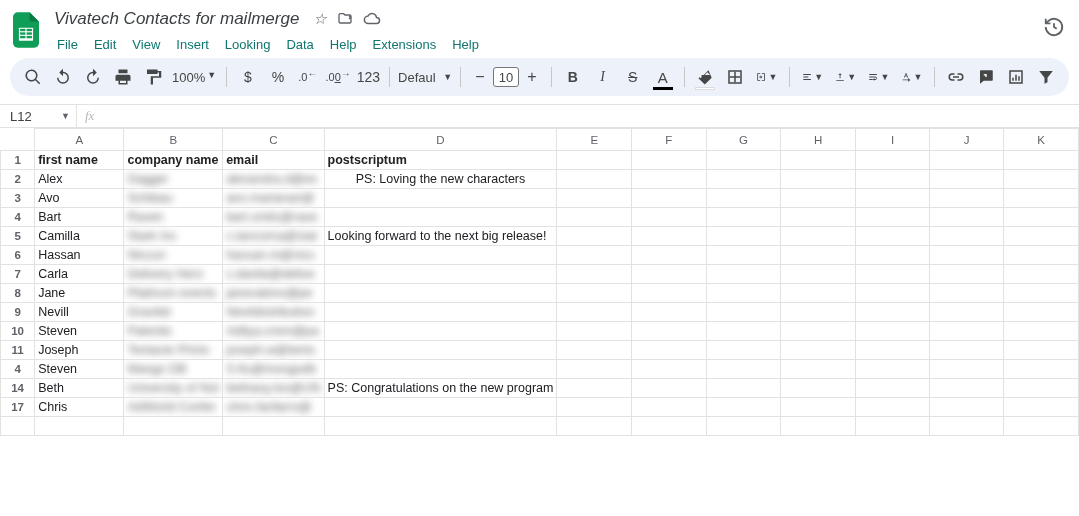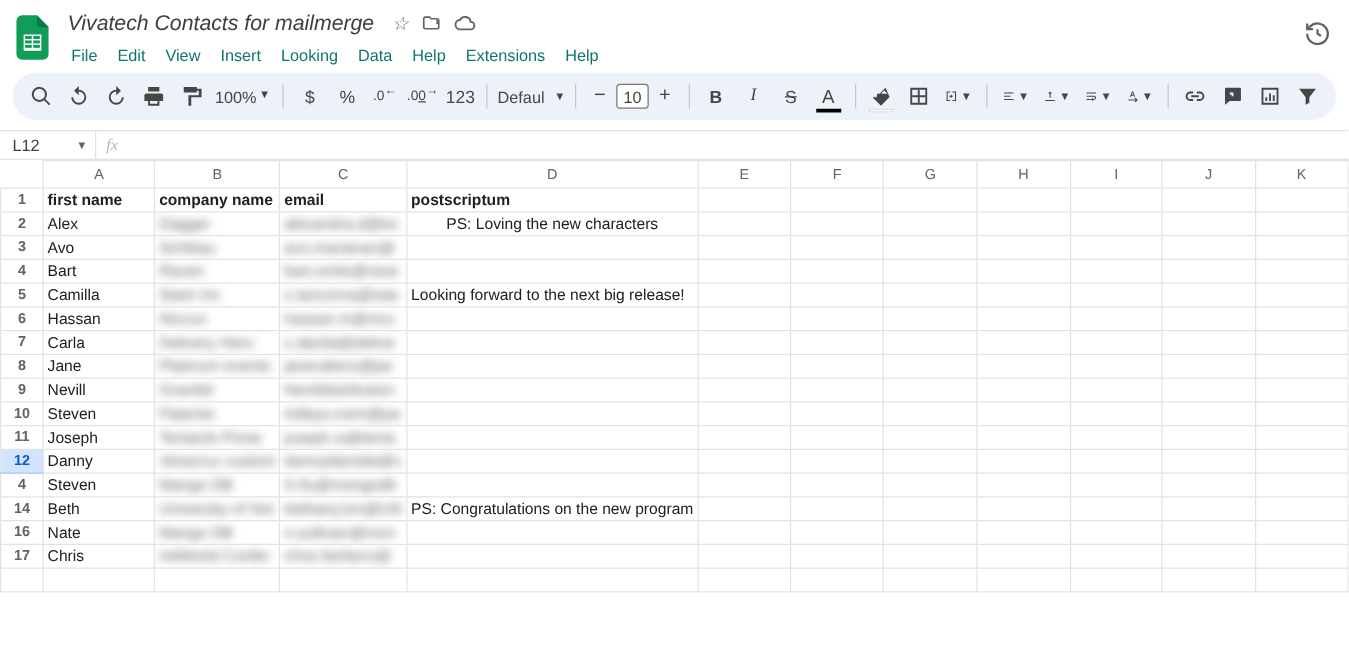--- a/index.html
+++ b/index.html
@@ -439,20 +439,6 @@
           <td class="cell"></td>
           <td class="cell"></td>
         </tr>
-        <tr class="sel">
-          <th class="rowhdr">12</th>
-          <td class="cell"><span>Danny</span></td>
-          <td class="cell"><span class="blur">Veracruz custom</span></td>
-          <td class="cell"><span class="blur">dannydamide@v</span></td>
-          <td class="cell" style="overflow: visible;"></td>
-          <td class="cell"></td>
-          <td class="cell"></td>
-          <td class="cell"></td>
-          <td class="cell"></td>
-          <td class="cell"></td>
-          <td class="cell"></td>
-          <td class="cell"></td>
-        </tr>
         <tr>
           <th class="rowhdr">4</th>
           <td class="cell"><span>Steven</span></td>

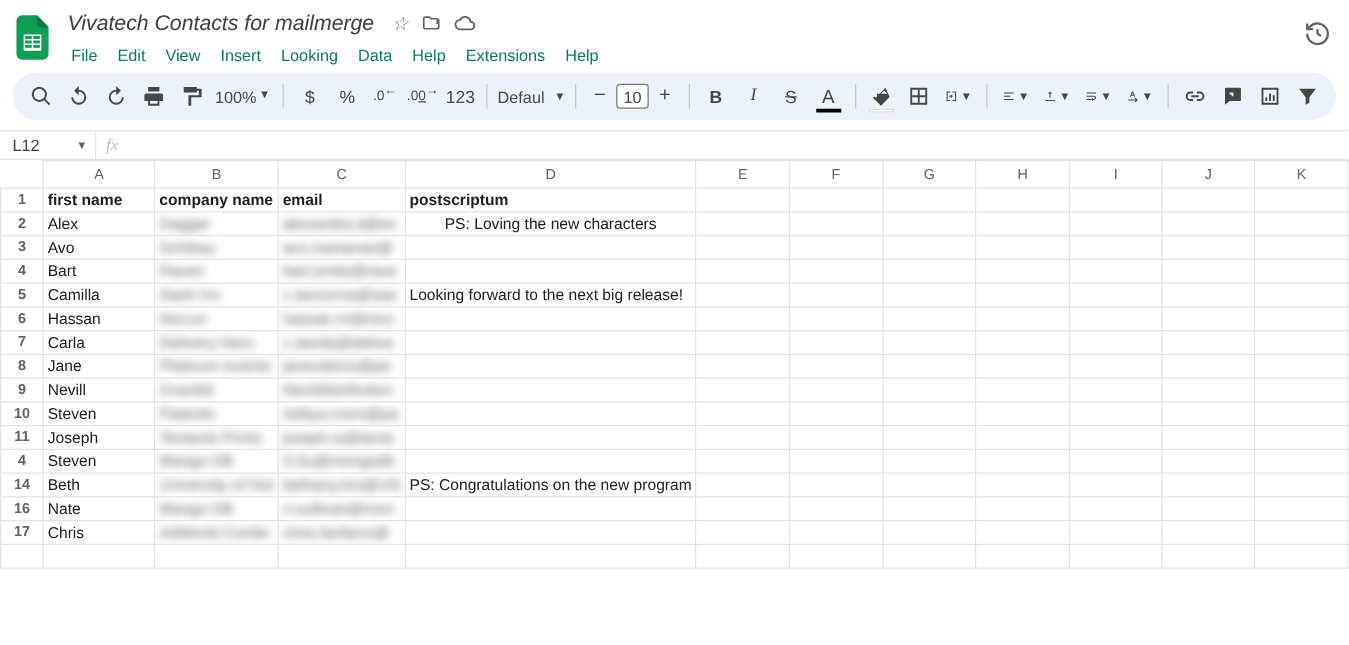--- a/index.html
+++ b/index.html
@@ -468,20 +468,6 @@
           <td class="cell"></td>
         </tr>
         <tr>
-          <th class="rowhdr">16</th>
-          <td class="cell"><span>Nate</span></td>
-          <td class="cell"><span class="blur">Mango DB</span></td>
-          <td class="cell"><span class="blur">n.sullivan@mon</span></td>
-          <td class="cell" style="overflow: visible;"></td>
-          <td class="cell"></td>
-          <td class="cell"></td>
-          <td class="cell"></td>
-          <td class="cell"></td>
-          <td class="cell"></td>
-          <td class="cell"></td>
-          <td class="cell"></td>
-        </tr>
-        <tr>
           <th class="rowhdr">17</th>
           <td class="cell"><span>Chris</span></td>
           <td class="cell"><span class="blur">AdWorld Confer</span></td>

